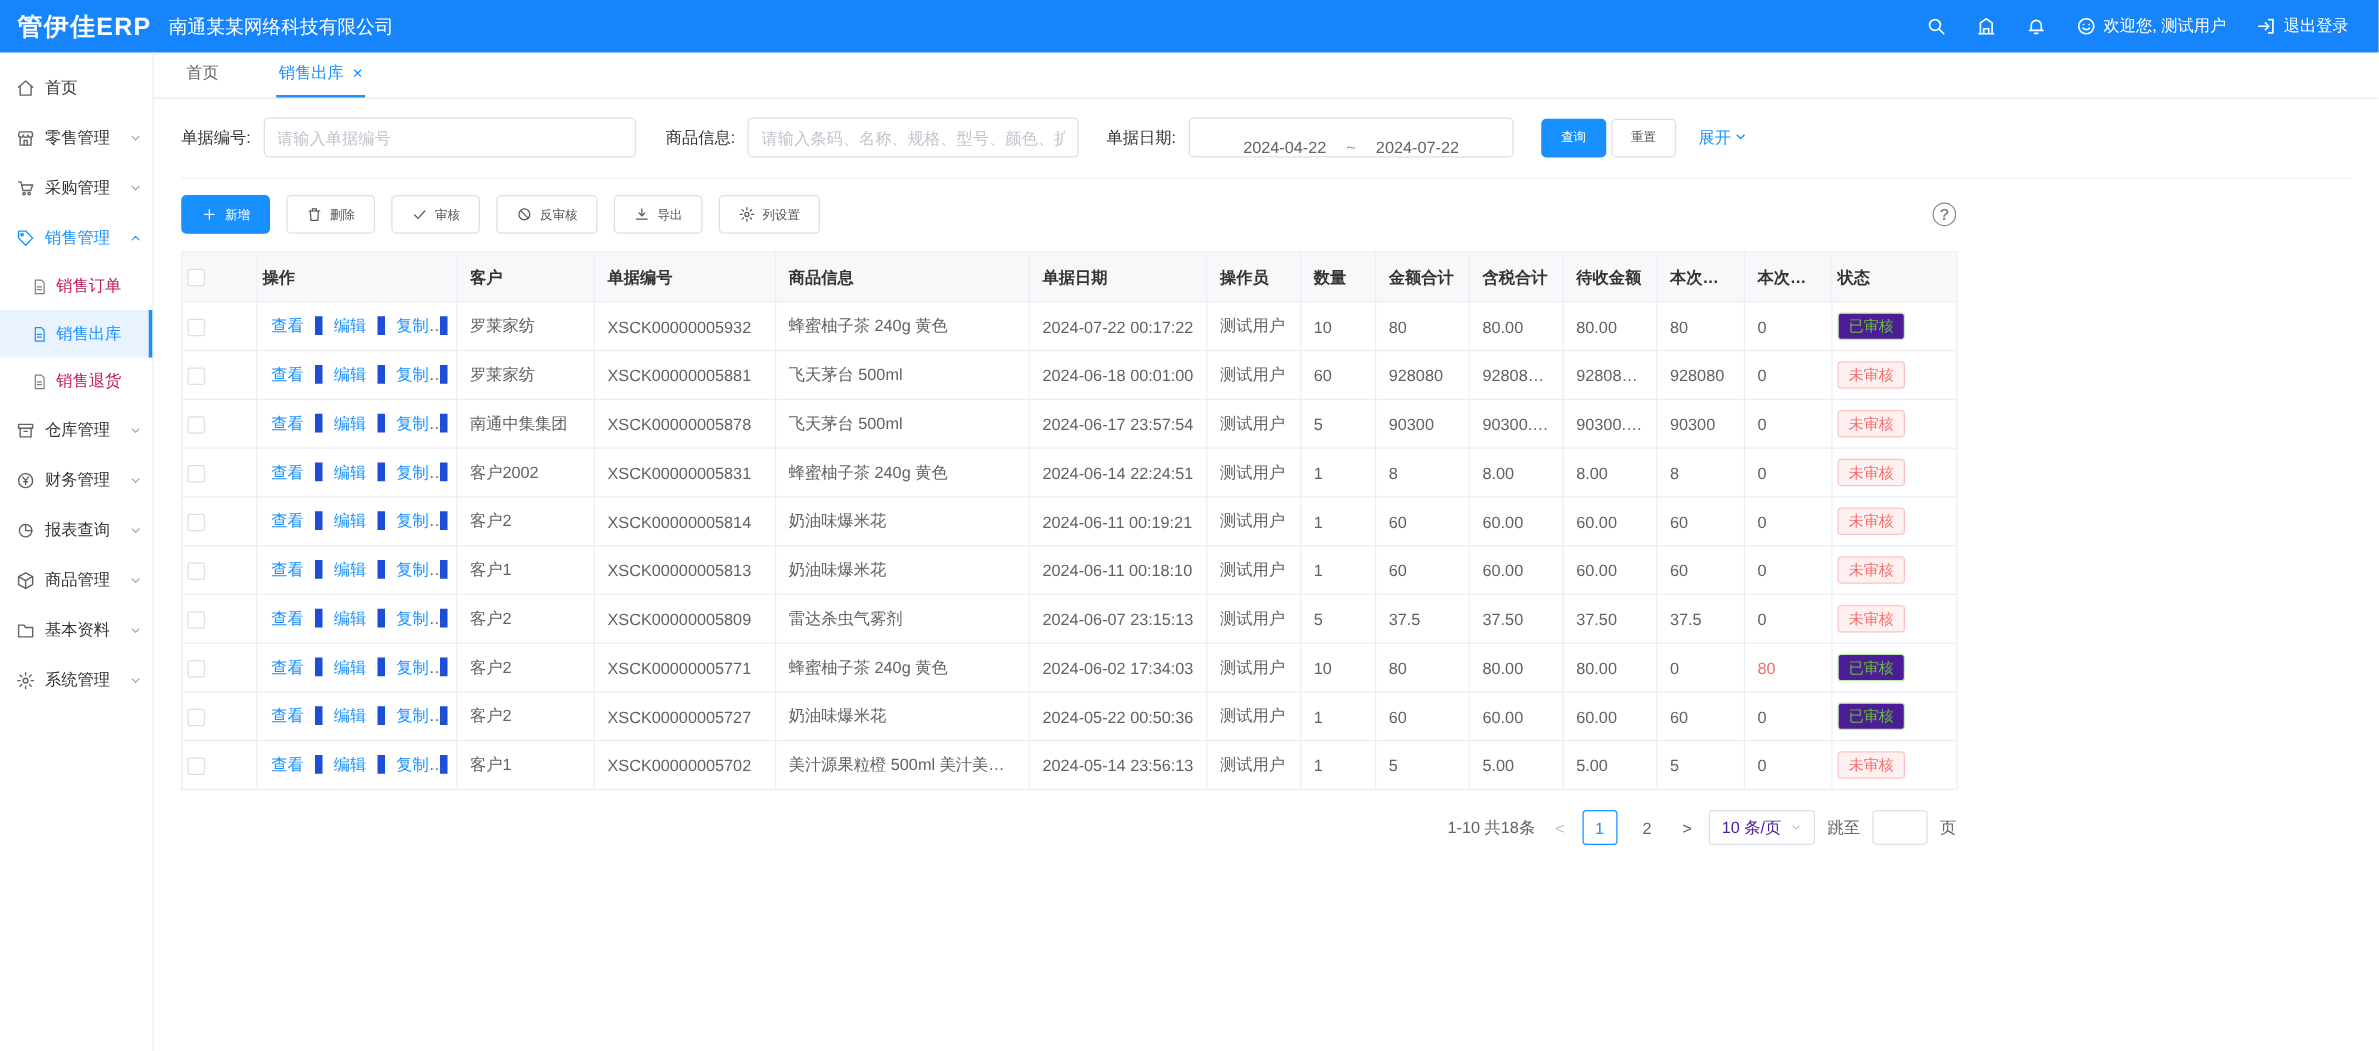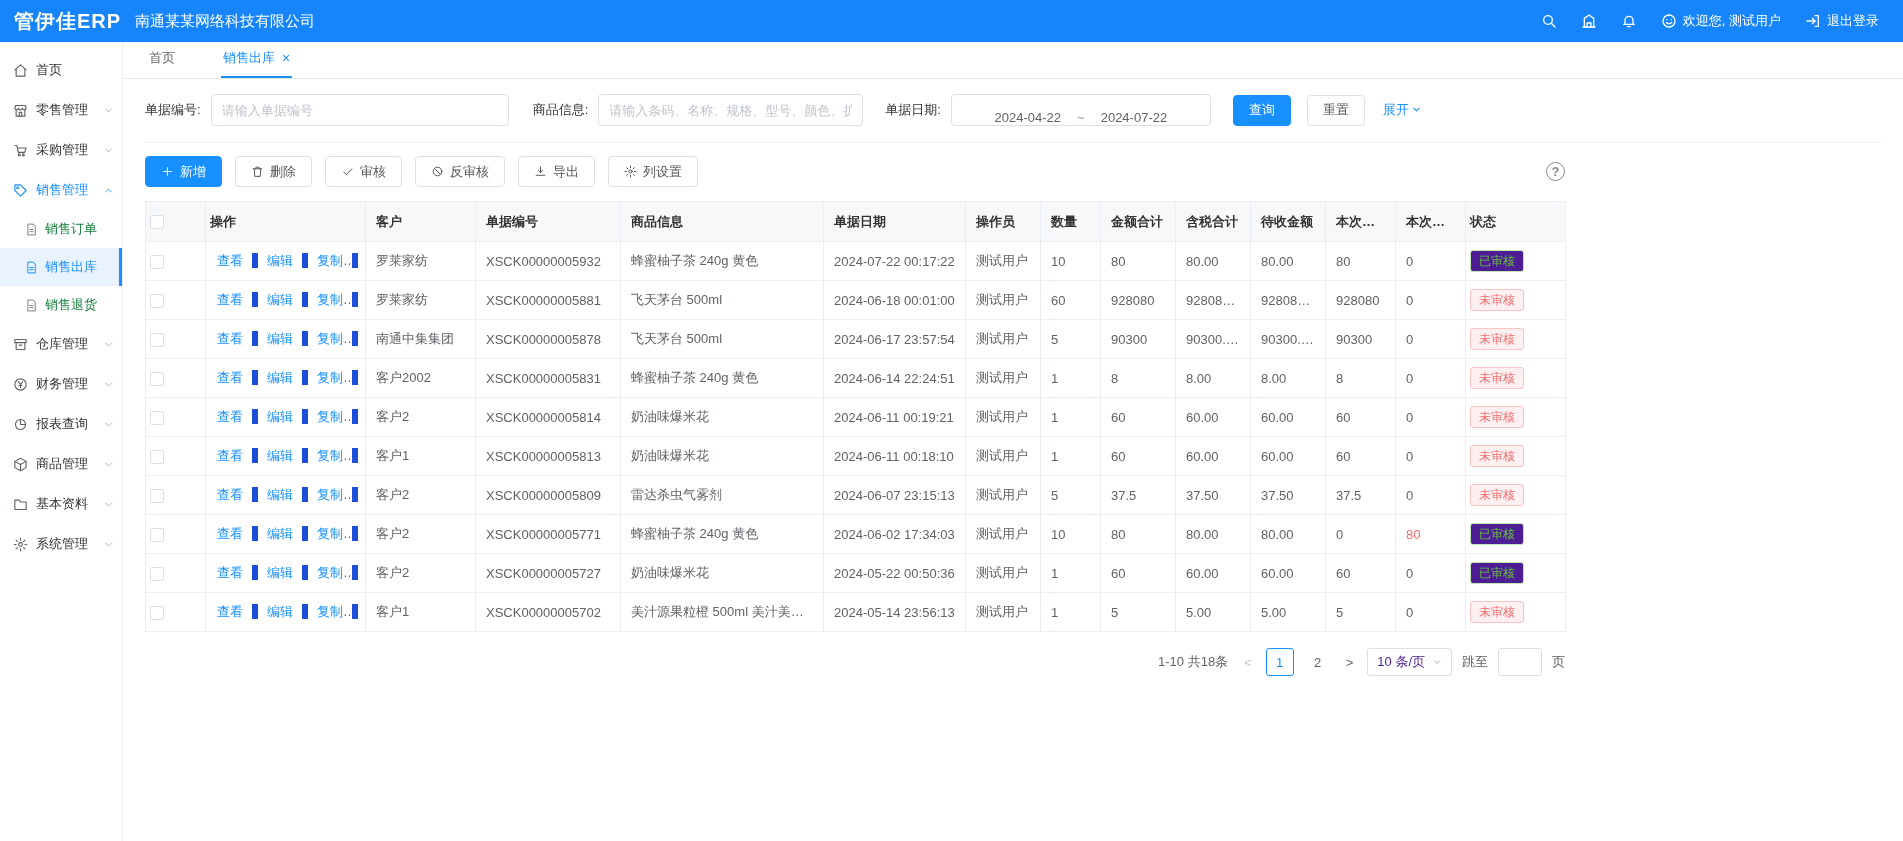--- a/index.html
+++ b/index.html
@@ -53,7 +53,7 @@
   .g2 { margin-left:24px; } .g3 { margin-left:22px; }
   .date-range { width:260px; height:32px; border:1px solid #dcdfe6; border-radius:4px; display:flex; align-items:flex-end; justify-content:center; font-size:13px; color:#606266; cursor:pointer; }
   .date-sep { color:#999; margin:0 16px; }
-  .btn { height:31px; padding:0 15px; border-radius:4px; border:1px solid #dcdfe6; background:#fff; font-size:13px; color:#555; cursor:pointer; display:flex; align-items:center; gap:6px; white-space:nowrap; }
+  .btn { height:31px; padding:0 15px; border-radius:4px; border:1px solid #dcdfe6; background:#fff; font-size:10px; color:#555; cursor:pointer; display:flex; align-items:center; gap:6px; white-space:nowrap; }
   .btn.primary { background:var(--accent); border-color:var(--accent); color:#fff; }
   .btn svg { width:13px; height:13px; }
   .search-btn { margin-left:22px; } .reset-btn { margin-left:16px;text-align:right; }

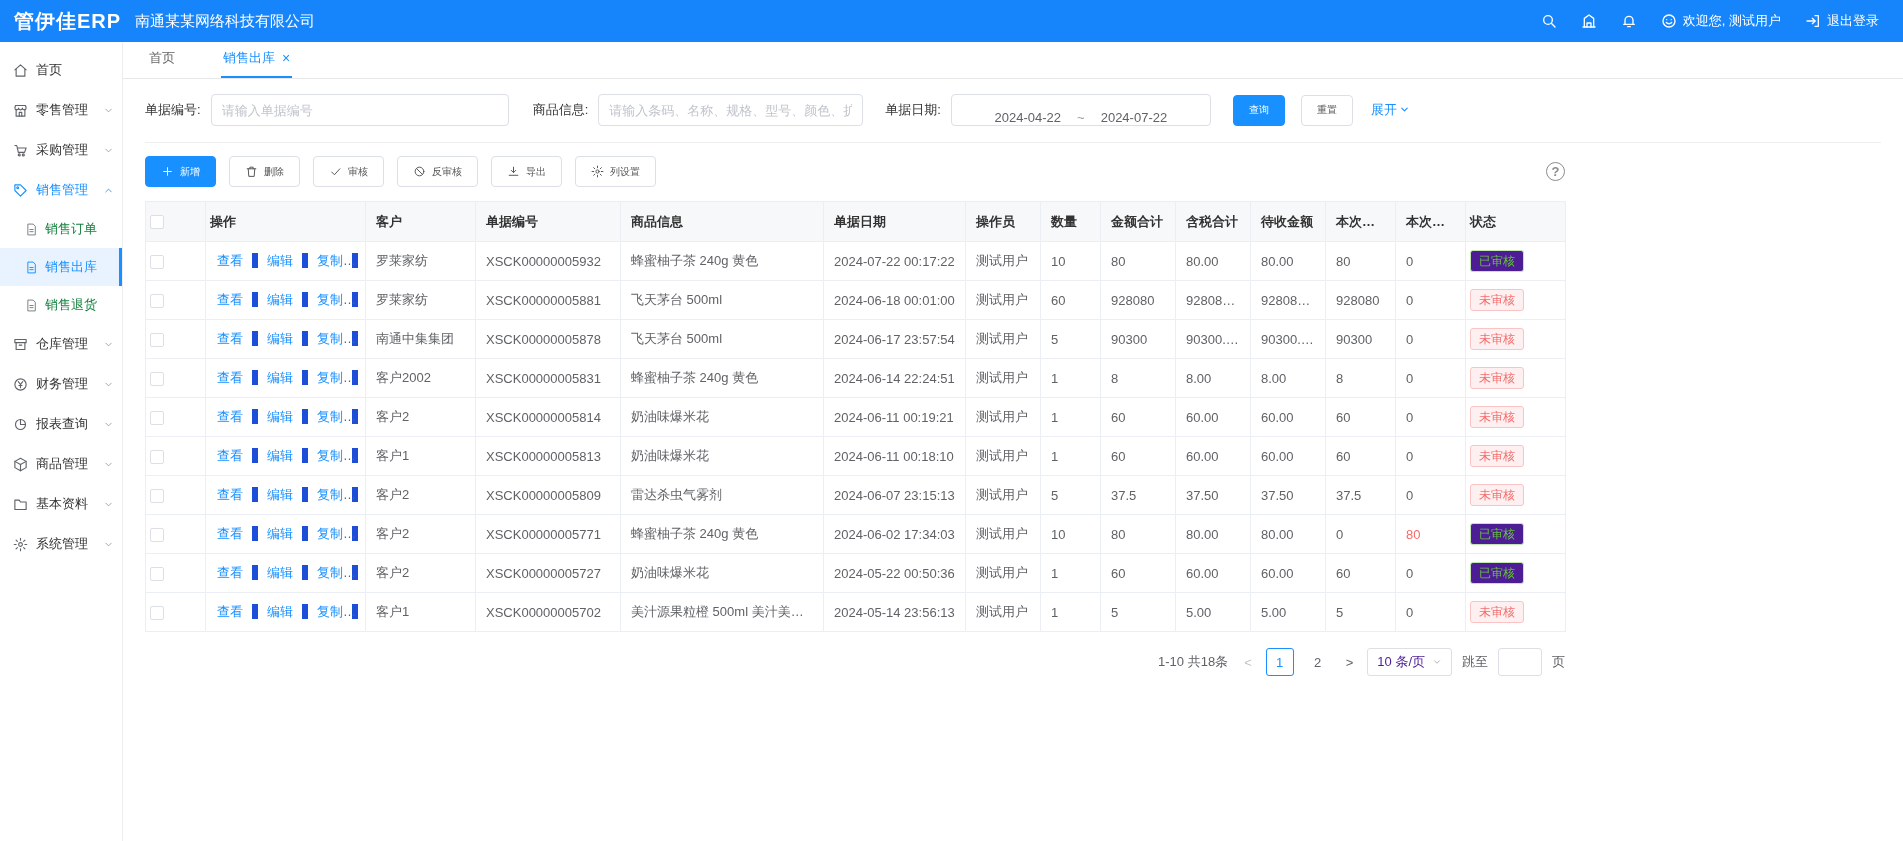--- a/index.html
+++ b/index.html
@@ -56,7 +56,7 @@
   .btn { height:31px; padding:0 15px; border-radius:4px; border:1px solid #dcdfe6; background:#fff; font-size:10px; color:#555; cursor:pointer; display:flex; align-items:center; gap:6px; white-space:nowrap; }
   .btn.primary { background:var(--accent); border-color:var(--accent); color:#fff; }
   .btn svg { width:13px; height:13px; }
-  .search-btn { margin-left:22px; } .reset-btn { margin-left:16px;text-align:right; }
+  .search-btn { margin-left:22px; } .reset-btn { margin-left:4px;text-align:right; }
   .expand-link { margin-left:18px; color:var(--accent); font-size:13px; display:flex; align-items:center; gap:2px; cursor:pointer; }
   .expand-link svg { width:11px; height:11px; }
 

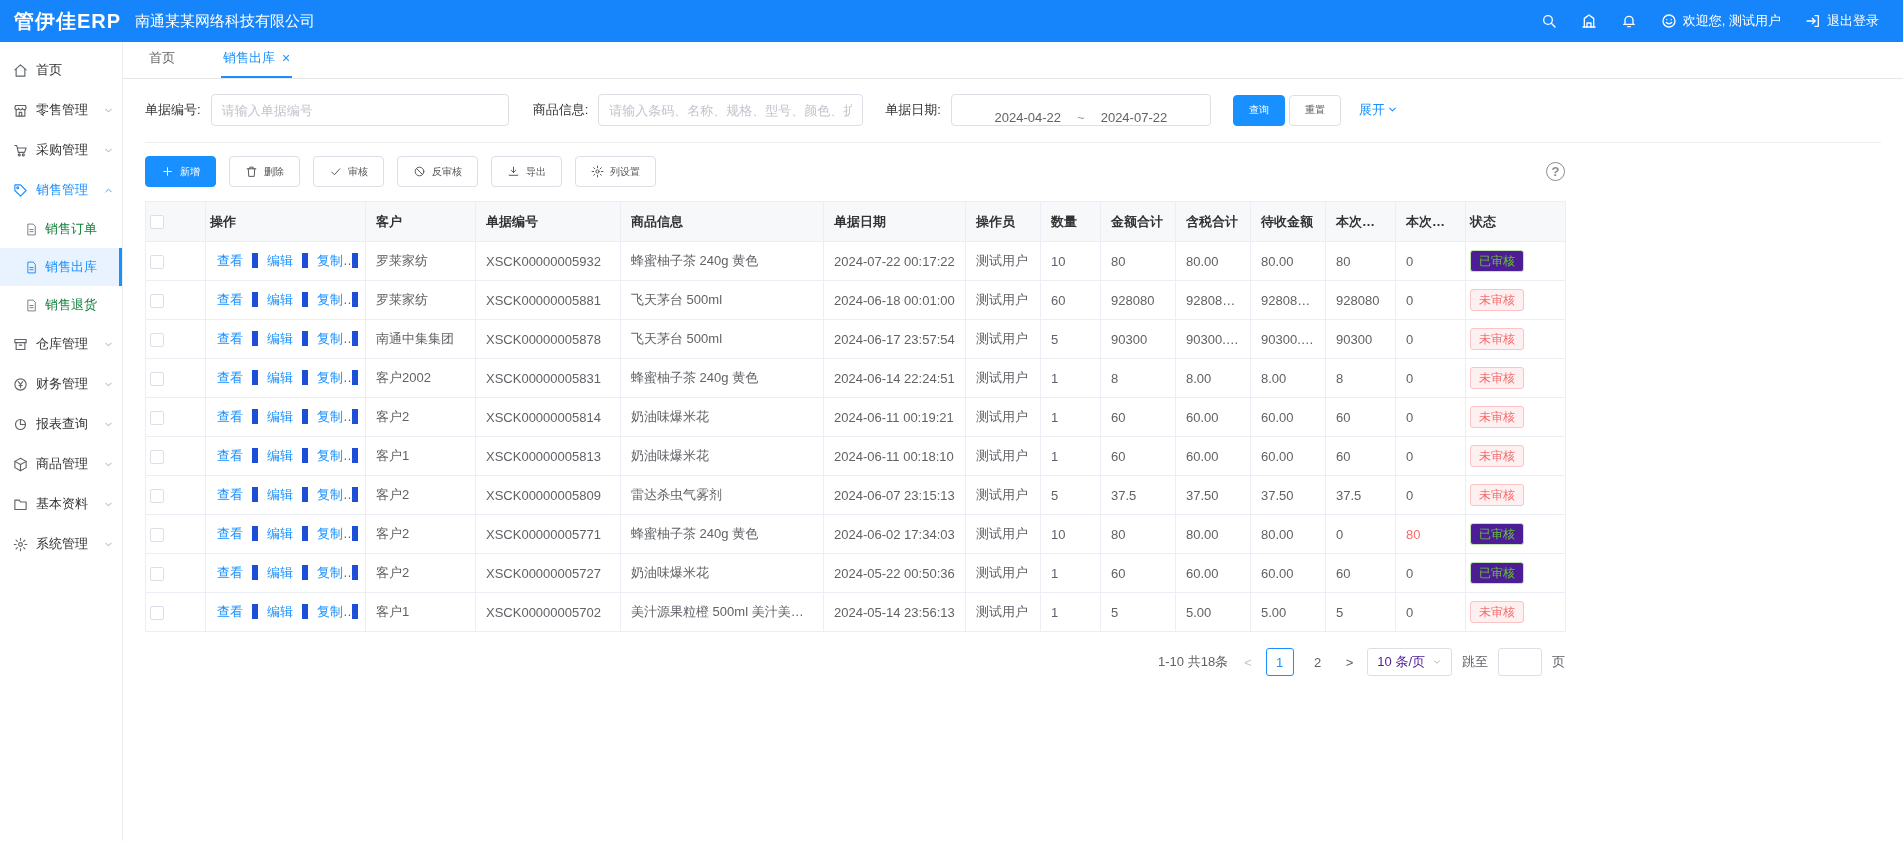--- a/index.html
+++ b/index.html
@@ -28,7 +28,7 @@
   .mi-chevron { margin-left:auto; color:#999; display:flex; }
   .mi-chevron svg { width:11px; height:11px; }
   .menu-item.active, .menu-item.active .mi-icon, .menu-item.active .mi-chevron { color:var(--accent); }
-  .submenu-item { height:38px; display:flex; align-items:center; padding-left:25px; font-size:13px; color:#15803d; cursor:pointer; position:relative; white-space:nowrap; }
+  .submenu-item { height:38px; display:flex; align-items:center; padding-left:25px; font-size:13px; color:#be185d; cursor:pointer; position:relative; white-space:nowrap; }
   .submenu-item .mi-icon { width:13px; height:13px; margin-right:7px; color:#7a7e85; display:flex; flex:0 0 13px; }
   .submenu-item.active { background:#e8f3ff; color:var(--accent); }
   .submenu-item.active .mi-icon { color:var(--accent); }

